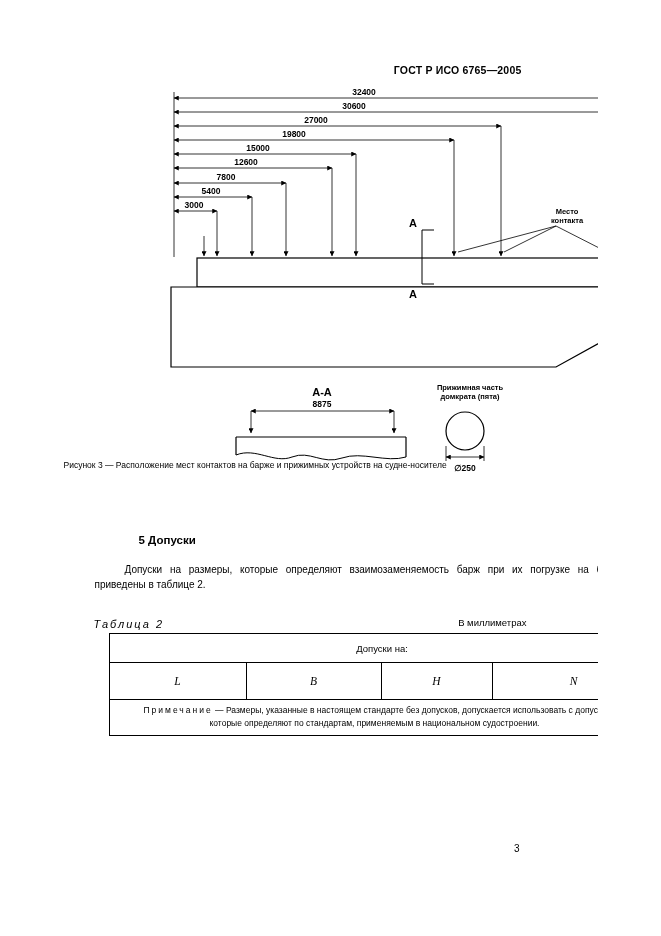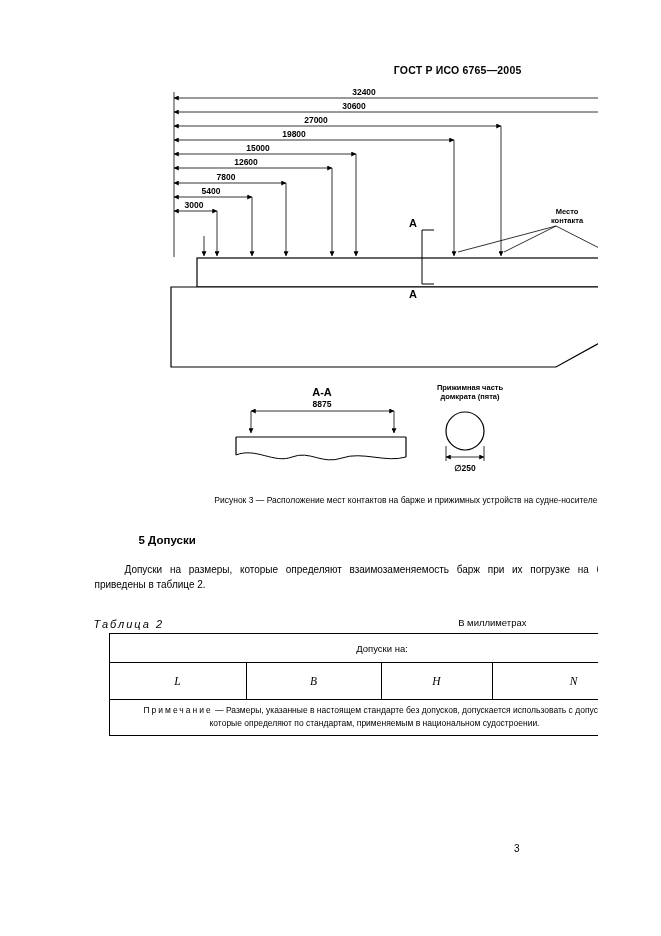--- a/index.html
+++ b/index.html
@@ -17,7 +17,7 @@
   .aa-title    { font-size: 11px;  font-weight: bold; }
   .dia-label   { font-size: 8.5px; font-weight: bold; }
 
-  .figure-caption { position: absolute; top: 495px; left: 0; width: 100%; text-align: right; font-size: 8.5px; }
+  .figure-caption { position: absolute; top: 460px; left: 0; width: 100%; text-align: left; font-size: 8.5px; }
 
   .section-heading { position: absolute; left: 75px; top: 534px; font-size: 11.5px; font-weight: bold; }
   .body-paragraph { position: absolute; left: 31px; top: 562px; width: 546px; font-size: 10px; line-height: 15px; text-indent: 30px; text-align: justify; }

